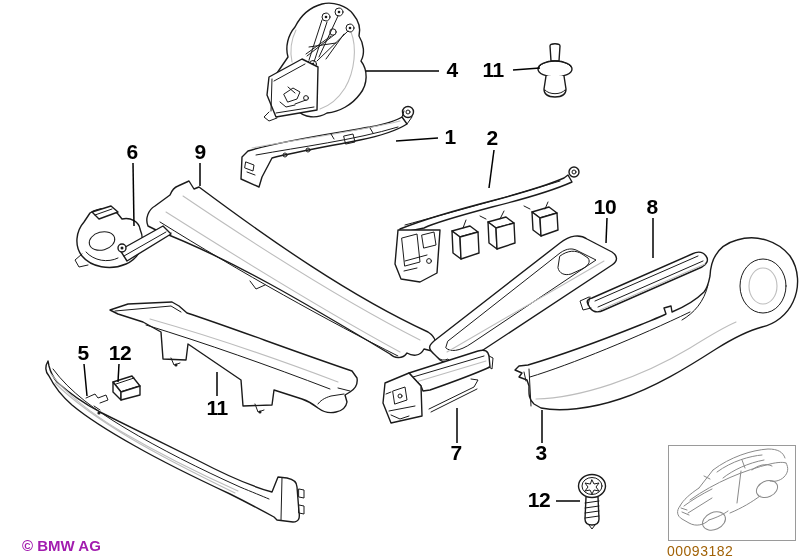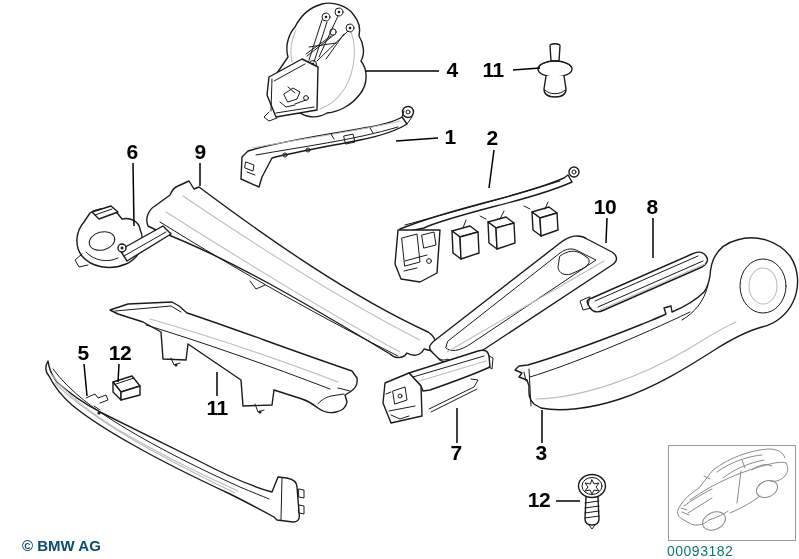--- a/index.html
+++ b/index.html
@@ -10,7 +10,7 @@
            font:700 21px "Liberation Sans",sans-serif;color:#000;letter-spacing:-.5px;
            cursor:pointer;user-select:none;}
   .copyright{position:absolute;left:22px;top:537px;
-             font:600 15px "Liberation Sans",sans-serif;color:#0c4a6e;}
+             font:600 15px "Liberation Sans",sans-serif;color:#a21caf;}
   .imgno{position:absolute;left:667px;top:543px;
          font:400 14px "Liberation Sans",sans-serif;color:#0f766e;letter-spacing:.5px;}
   

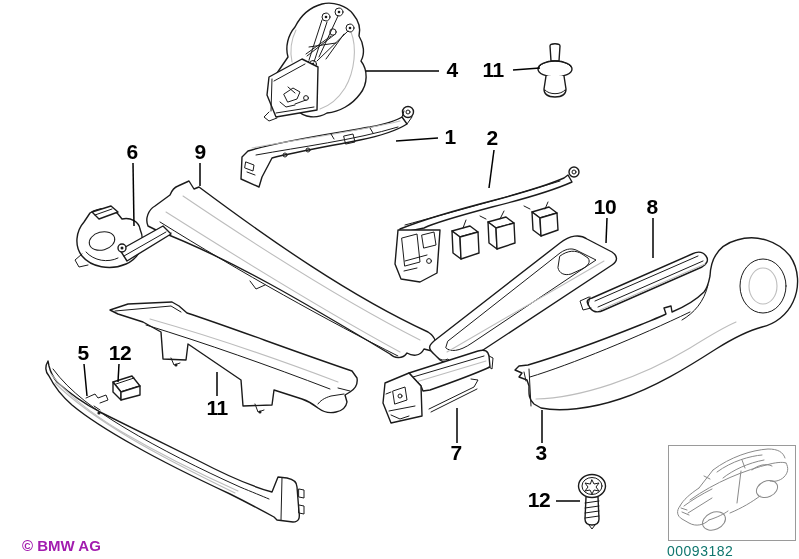--- a/index.html
+++ b/index.html
@@ -12,7 +12,7 @@
   .copyright{position:absolute;left:22px;top:537px;
              font:600 15px "Liberation Sans",sans-serif;color:#a21caf;}
   .imgno{position:absolute;left:667px;top:543px;
-         font:400 14px "Liberation Sans",sans-serif;color:#0f766e;letter-spacing:.5px;}
+         font:400 14px "Liberation Sans",sans-serif;color:#a16207;letter-spacing:.5px;}
   
   .o{fill:#fff;stroke:#1b1b1b;stroke-width:1.4;stroke-linejoin:round;stroke-linecap:round;}
   .d{fill:none;stroke:#1b1b1b;stroke-width:1;stroke-linejoin:round;stroke-linecap:round;}

